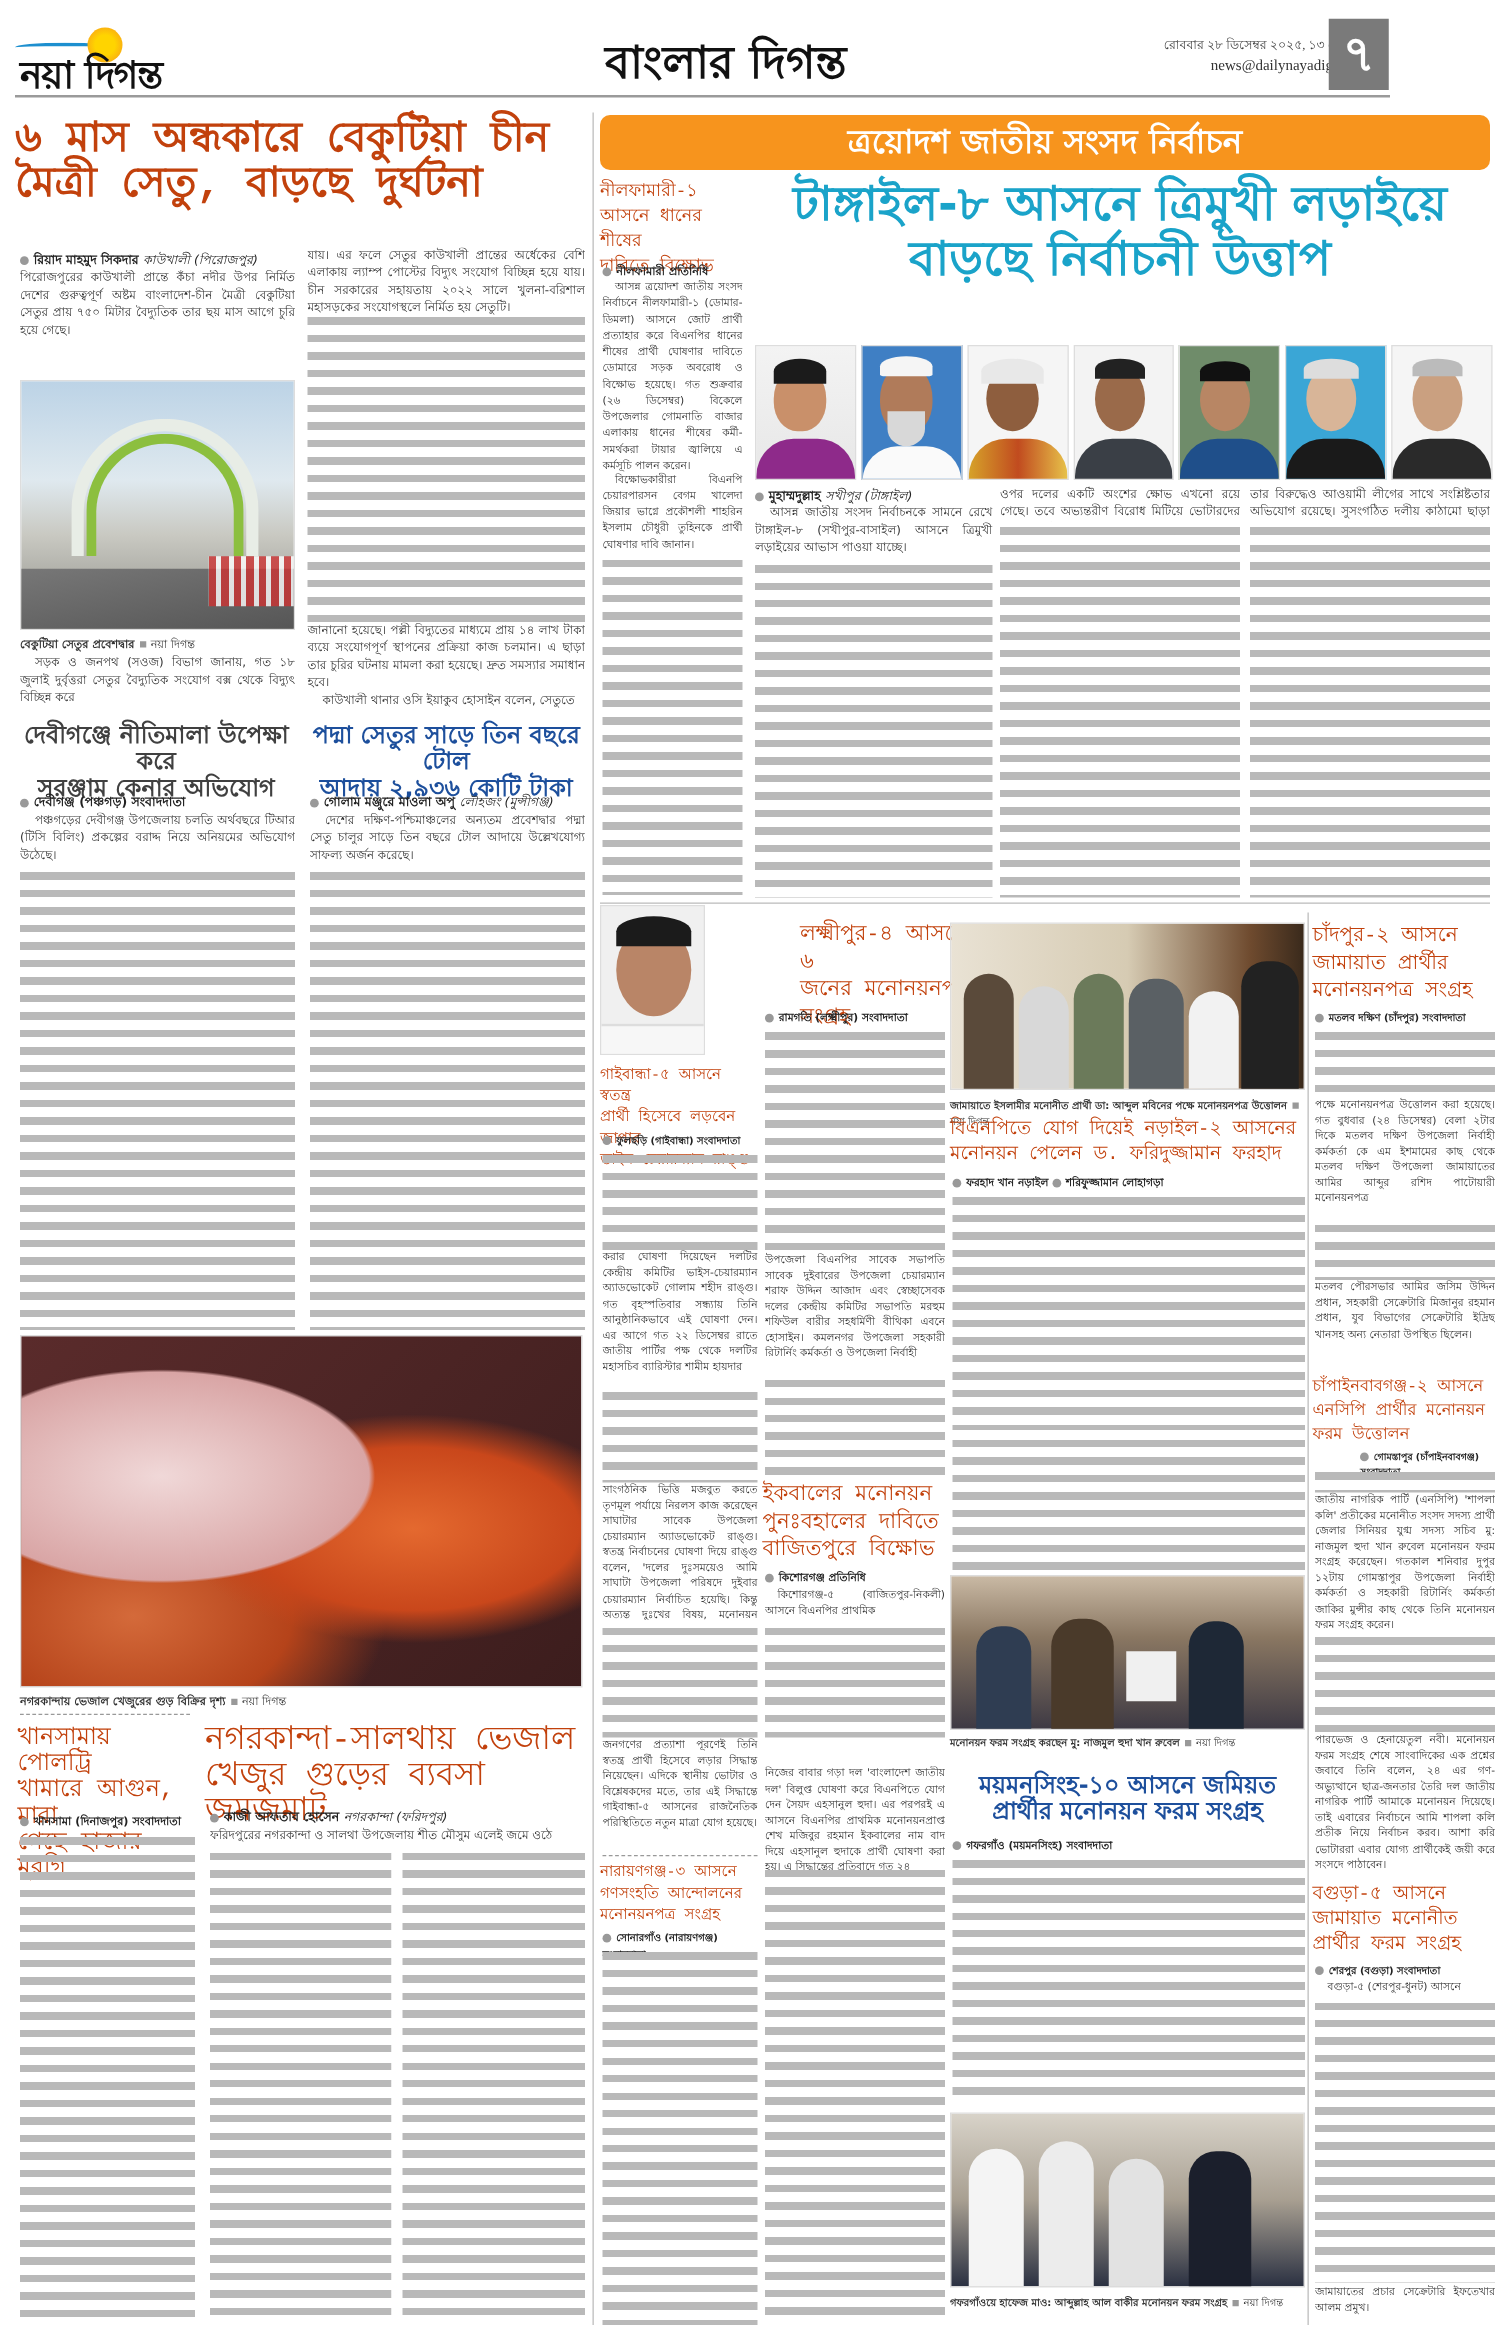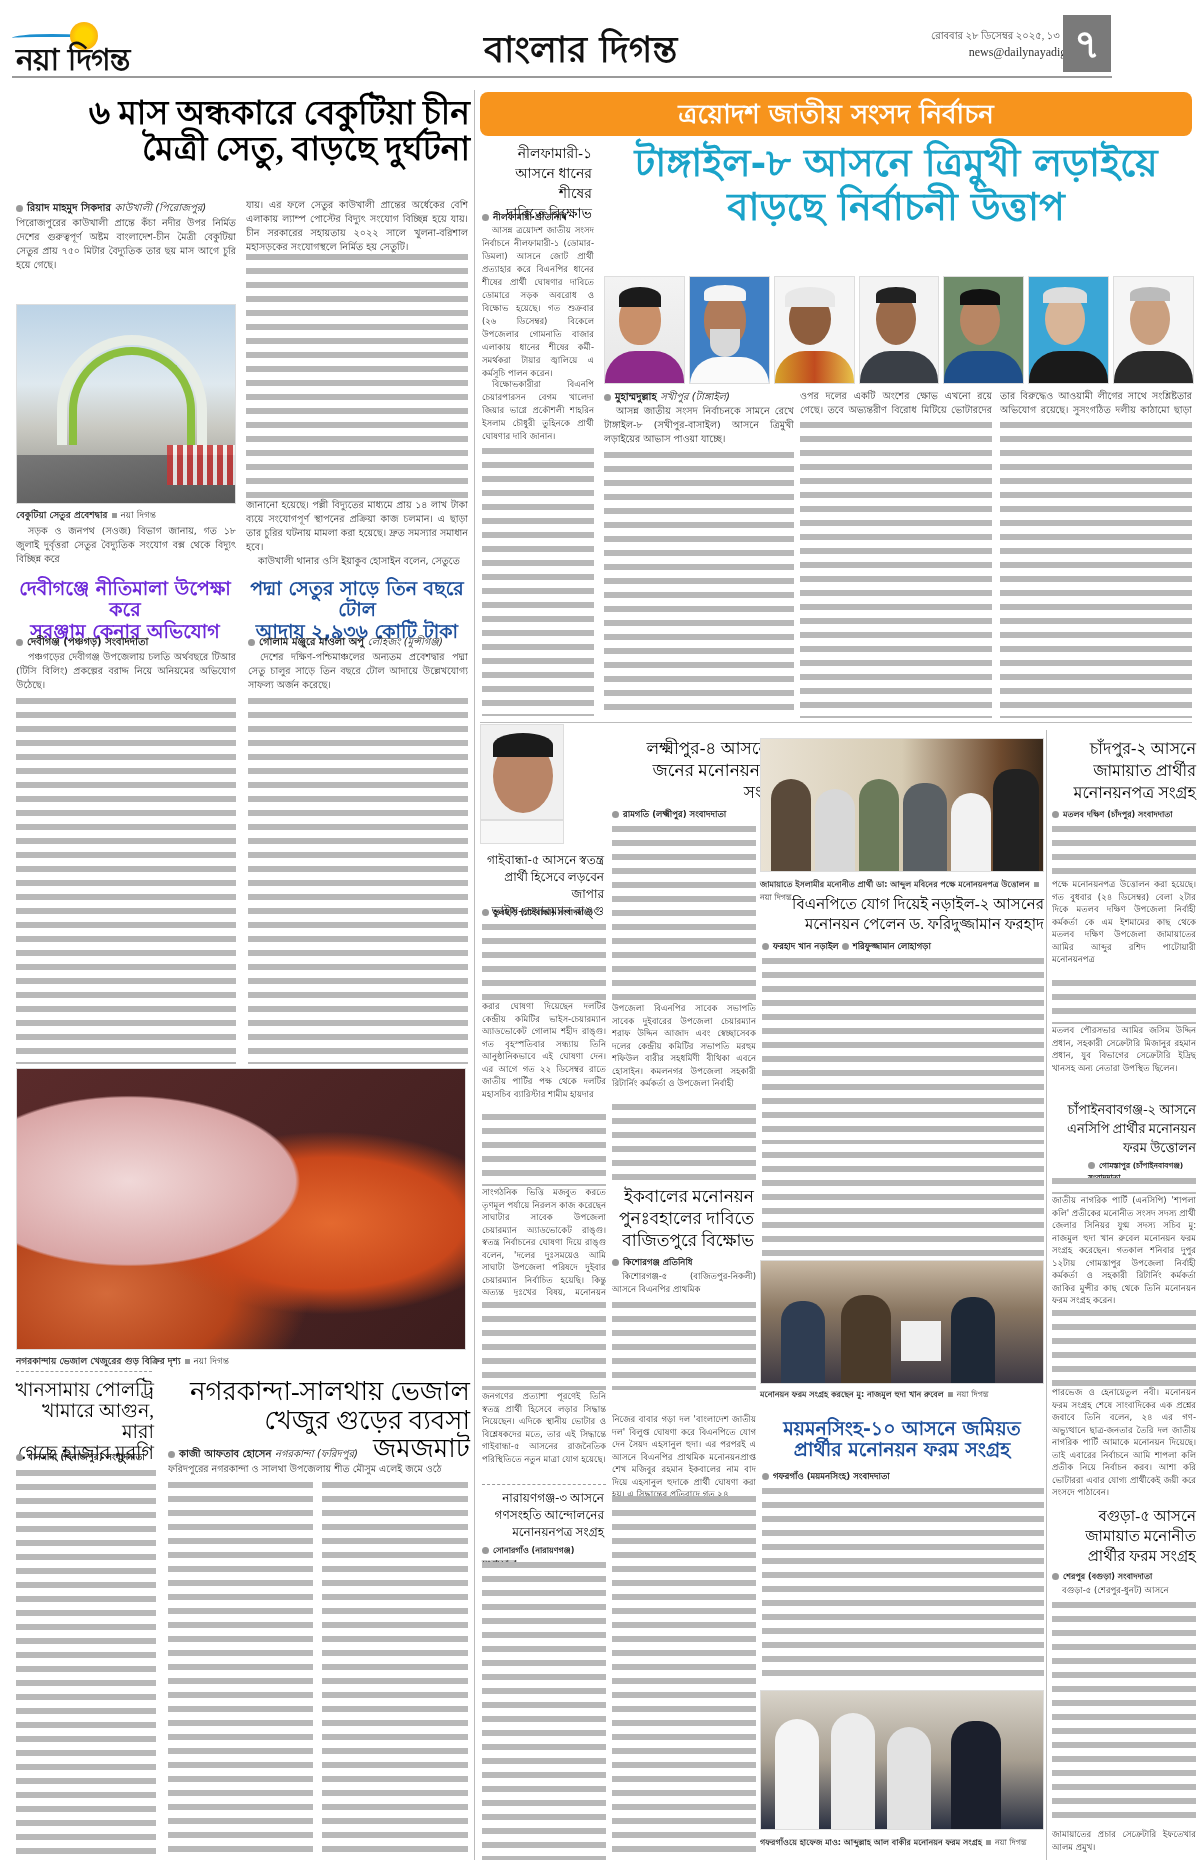--- a/index.html
+++ b/index.html
@@ -23,7 +23,7 @@
   .rule { left: 12px; top: 76px; width: 1100px; height: 2px; background: #9a9a9a; }
 
   
-  .h-black { font-family: Liberation Serif, serif; font-weight: bold; color: #000000; text-align: right; line-height: 1.1; }
+  .h-black { font-family: Liberation Mono, monospace; font-weight: bold; color: #c2410c; text-align: left; line-height: 1.1; }
   .h-magenta { color: #6d28d9; font-weight: bold; text-align: center; line-height: 1.12; }
   .h-blue { color: #1d4f9c; font-weight: bold; text-align: center; line-height: 1.12; }
   .h-teal { color: #1aa3c9; font-weight: bold; text-align: center; line-height: 1.15; }

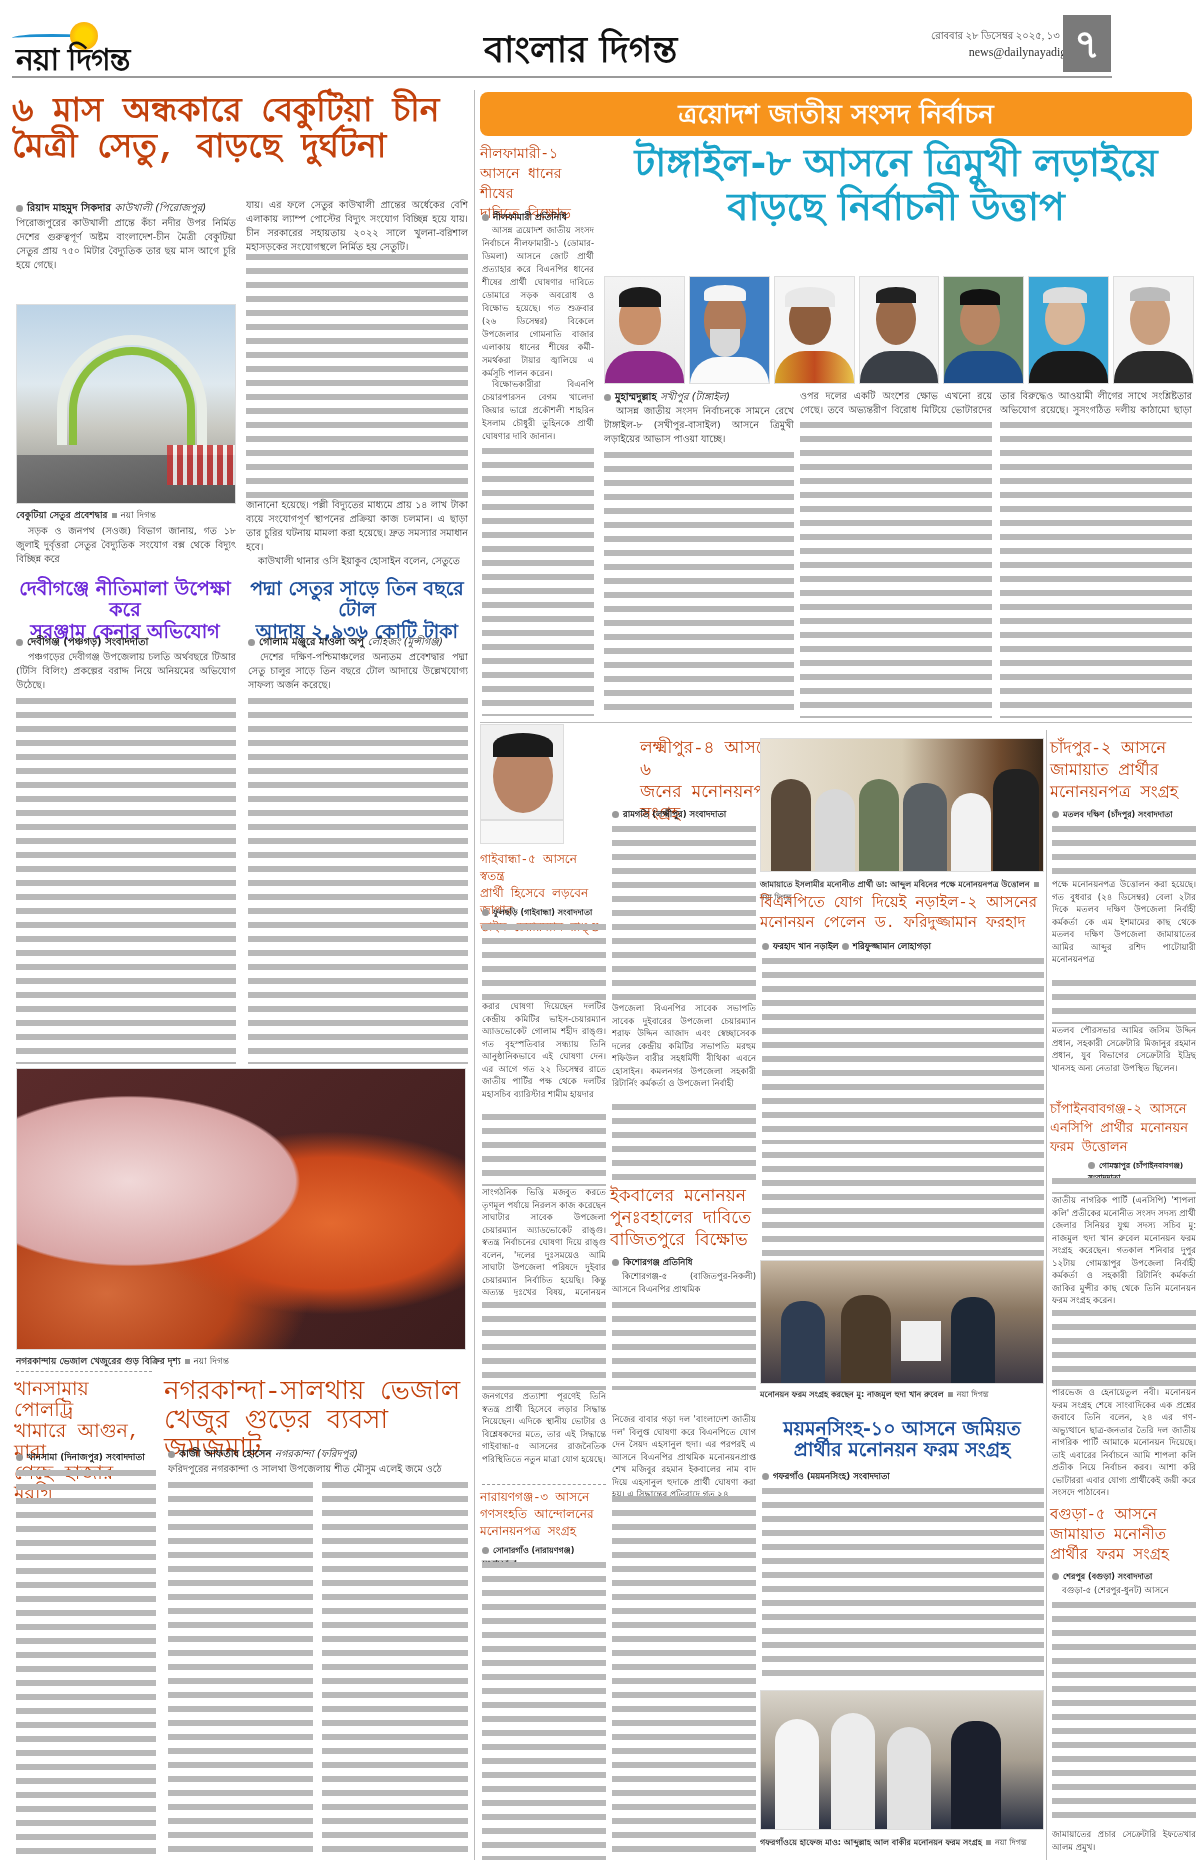--- a/index.html
+++ b/index.html
@@ -24,7 +24,7 @@
 
   
   .h-black { font-family: Liberation Mono, monospace; font-weight: bold; color: #c2410c; text-align: left; line-height: 1.1; }
-  .h-magenta { color: #6d28d9; font-weight: bold; text-align: center; line-height: 1.12; }
+  .h-magenta { color: #404040; font-weight: bold; text-align: center; line-height: 1.12; }
   .h-blue { color: #1d4f9c; font-weight: bold; text-align: center; line-height: 1.12; }
   .h-teal { color: #1aa3c9; font-weight: bold; text-align: center; line-height: 1.15; }
 

